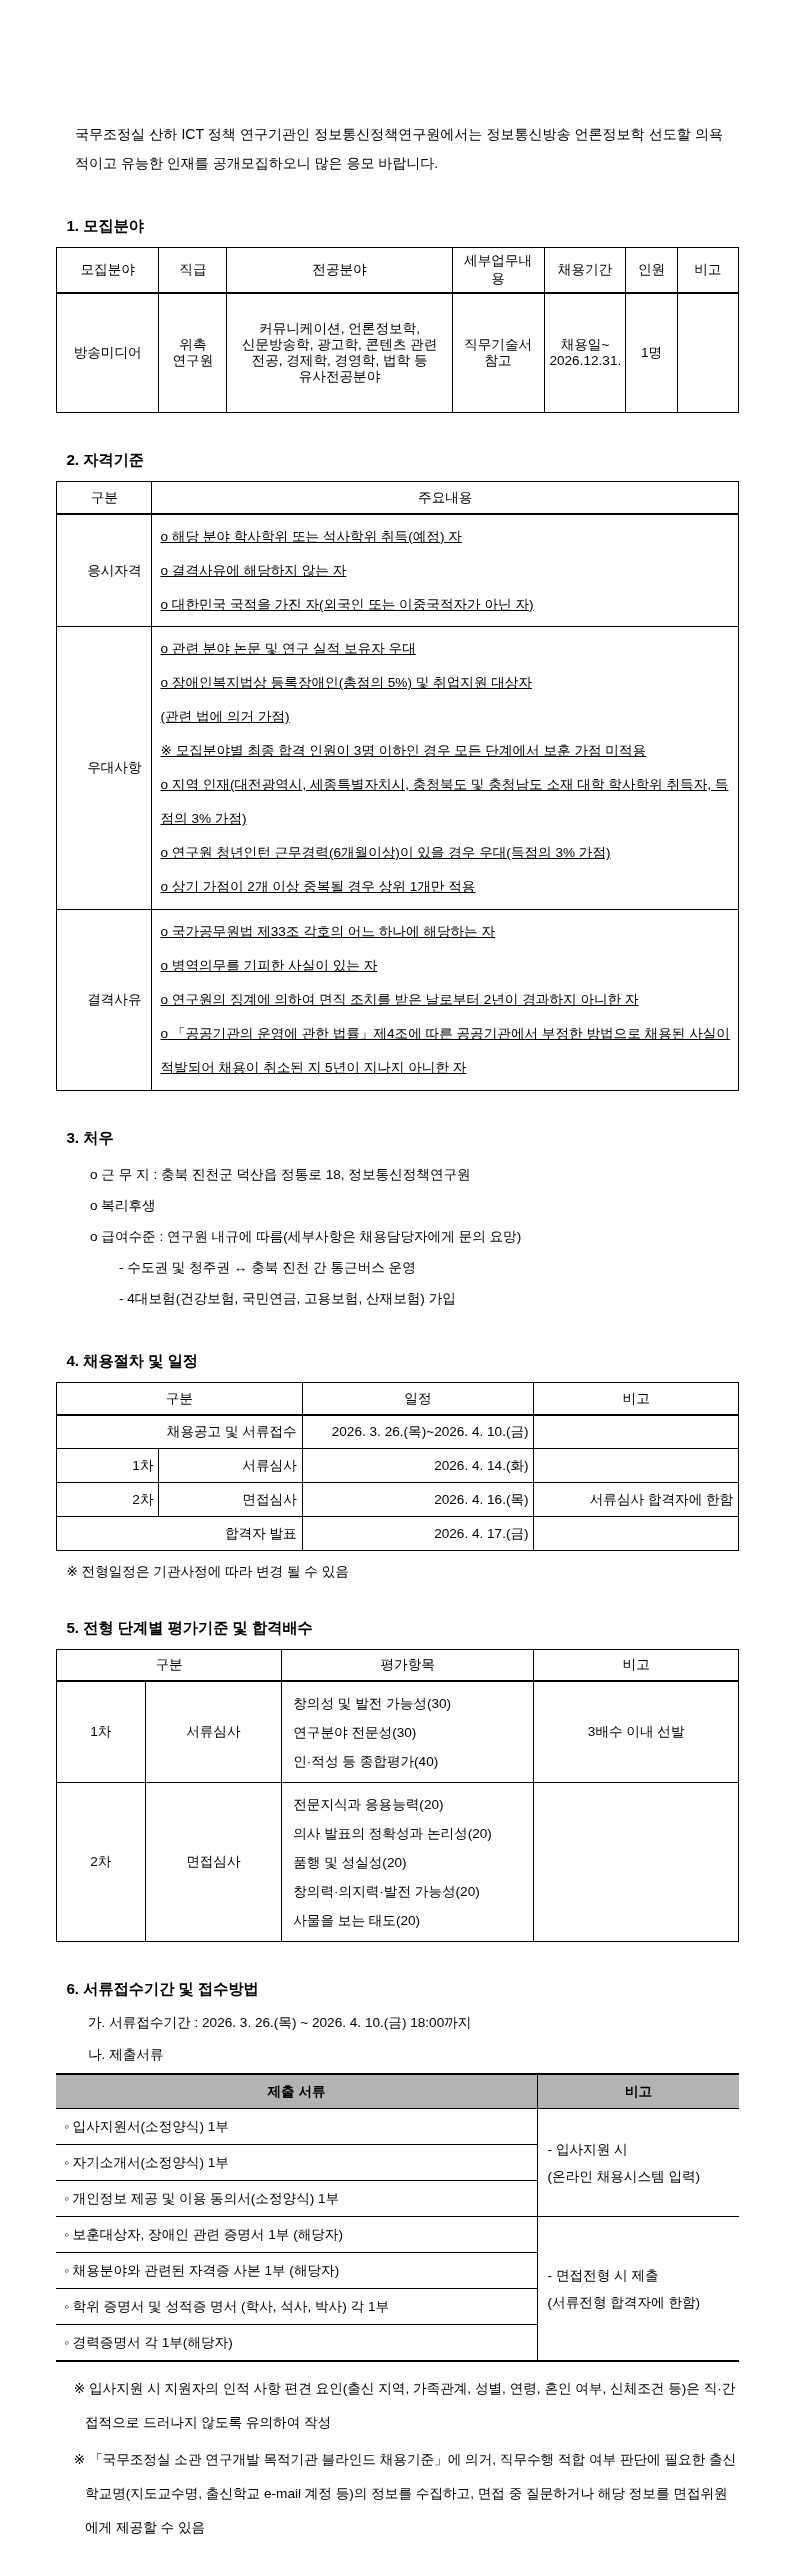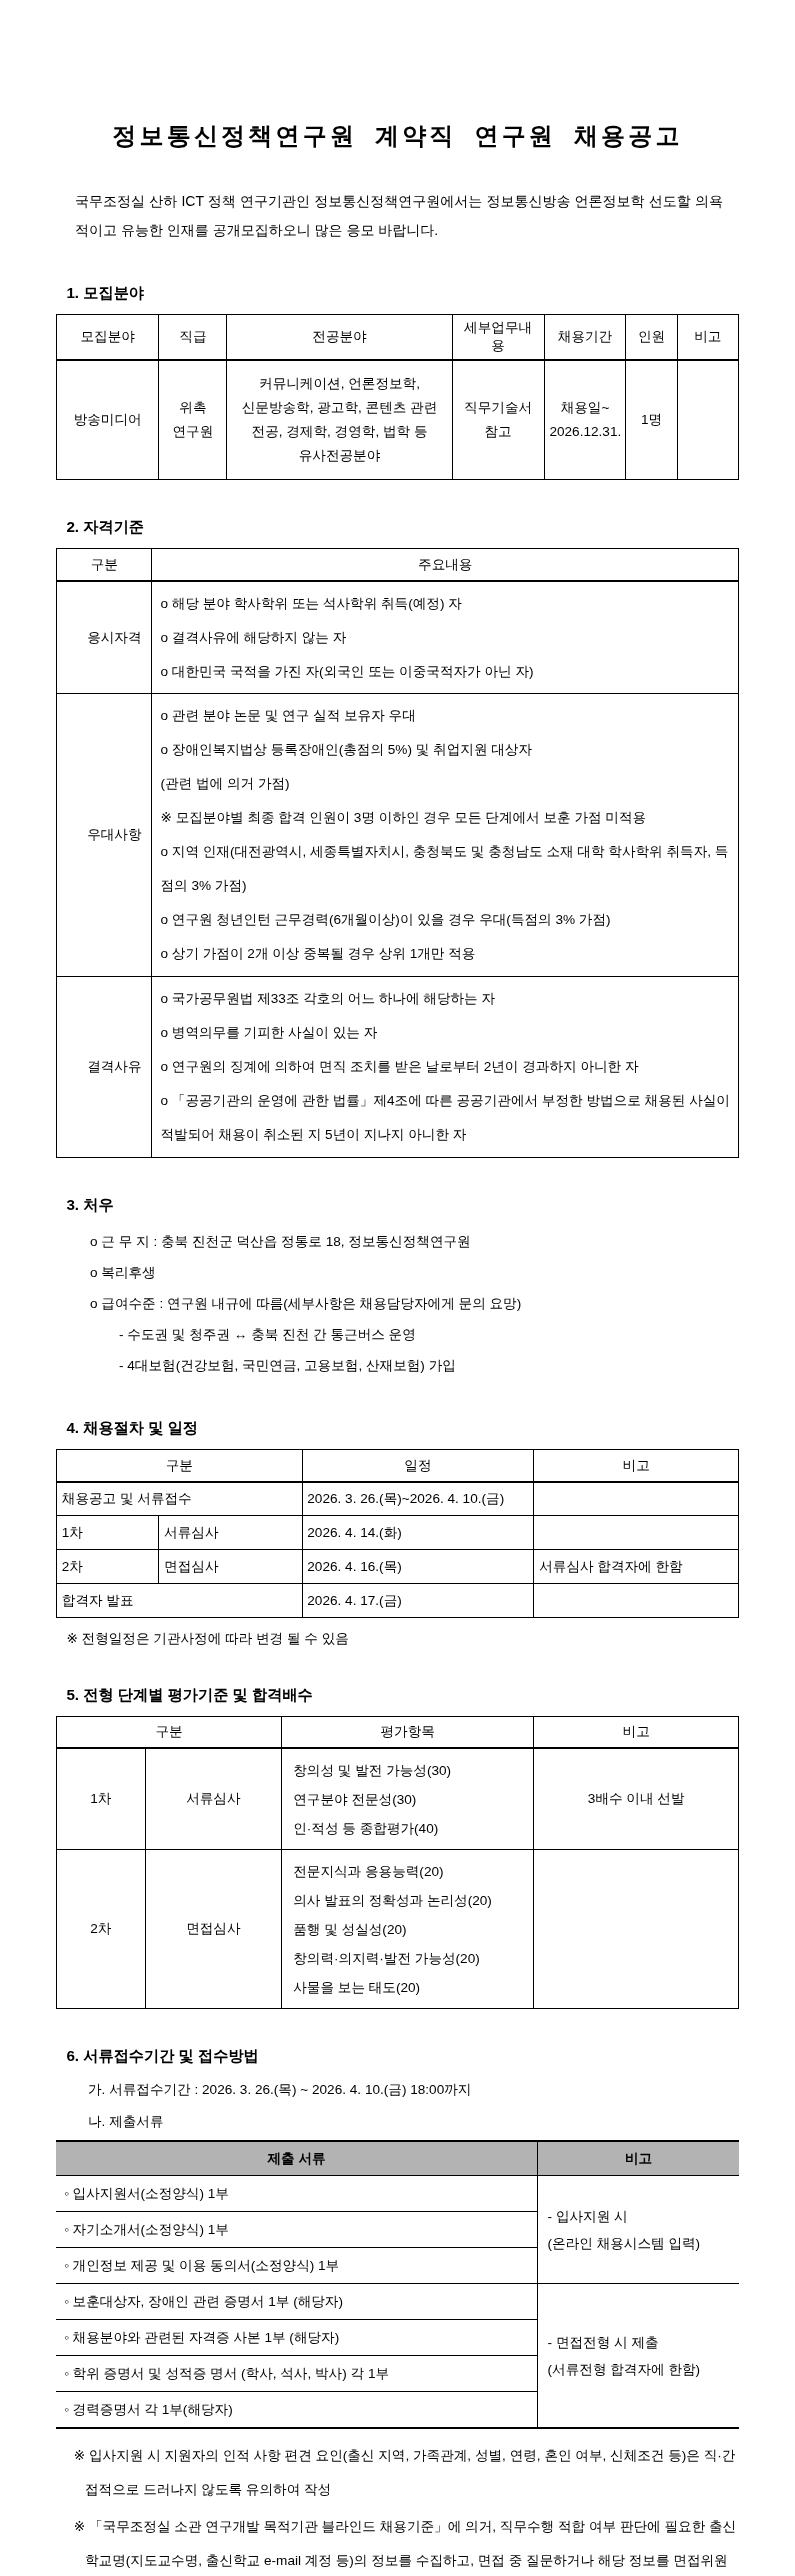--- a/index.html
+++ b/index.html
@@ -115,7 +115,6 @@
 
 <div class="page">
 
-  <h1 class="title">정보통신정책연구원 계약직 연구원 채용공고</h1>
 
   <p class="intro">국무조정실 산하 ICT 정책 연구기관인 정보통신정책연구원에서는 정보통신방송 언론정보학 선도할 의욕적이고 유능한 인재를 공개모집하오니 많은 응모 바랍니다.</p>
 

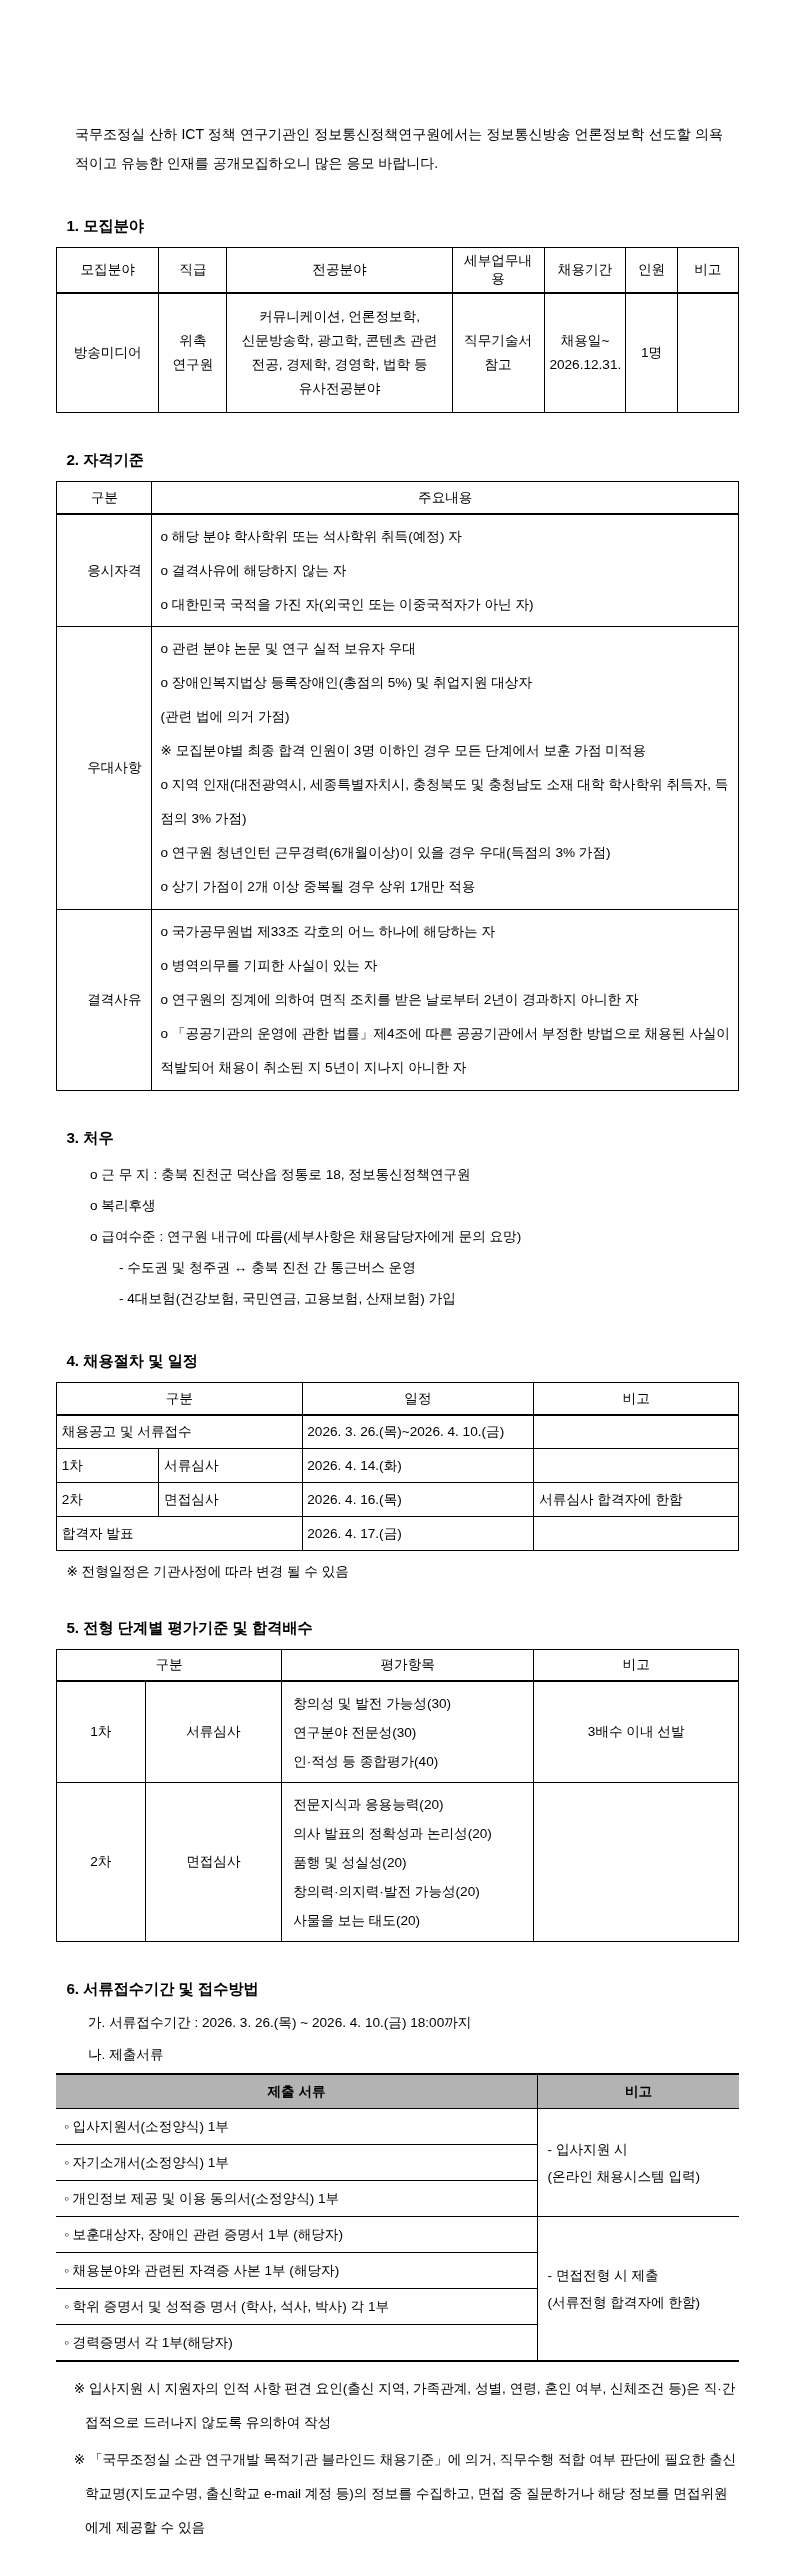--- a/index.html
+++ b/index.html
@@ -55,7 +55,7 @@
   }
   .center { text-align: center; }
   .ml { white-space: pre-line; }
-  .t1 td { height: 119px; line-height: 24px; }
+  .t1 td { height: 119px; line-height: 16px; }
   .t2 .lbl { text-align: center; width: 14%; padding-left: 25px; }
   .t2 .cnt {
     text-align: left;

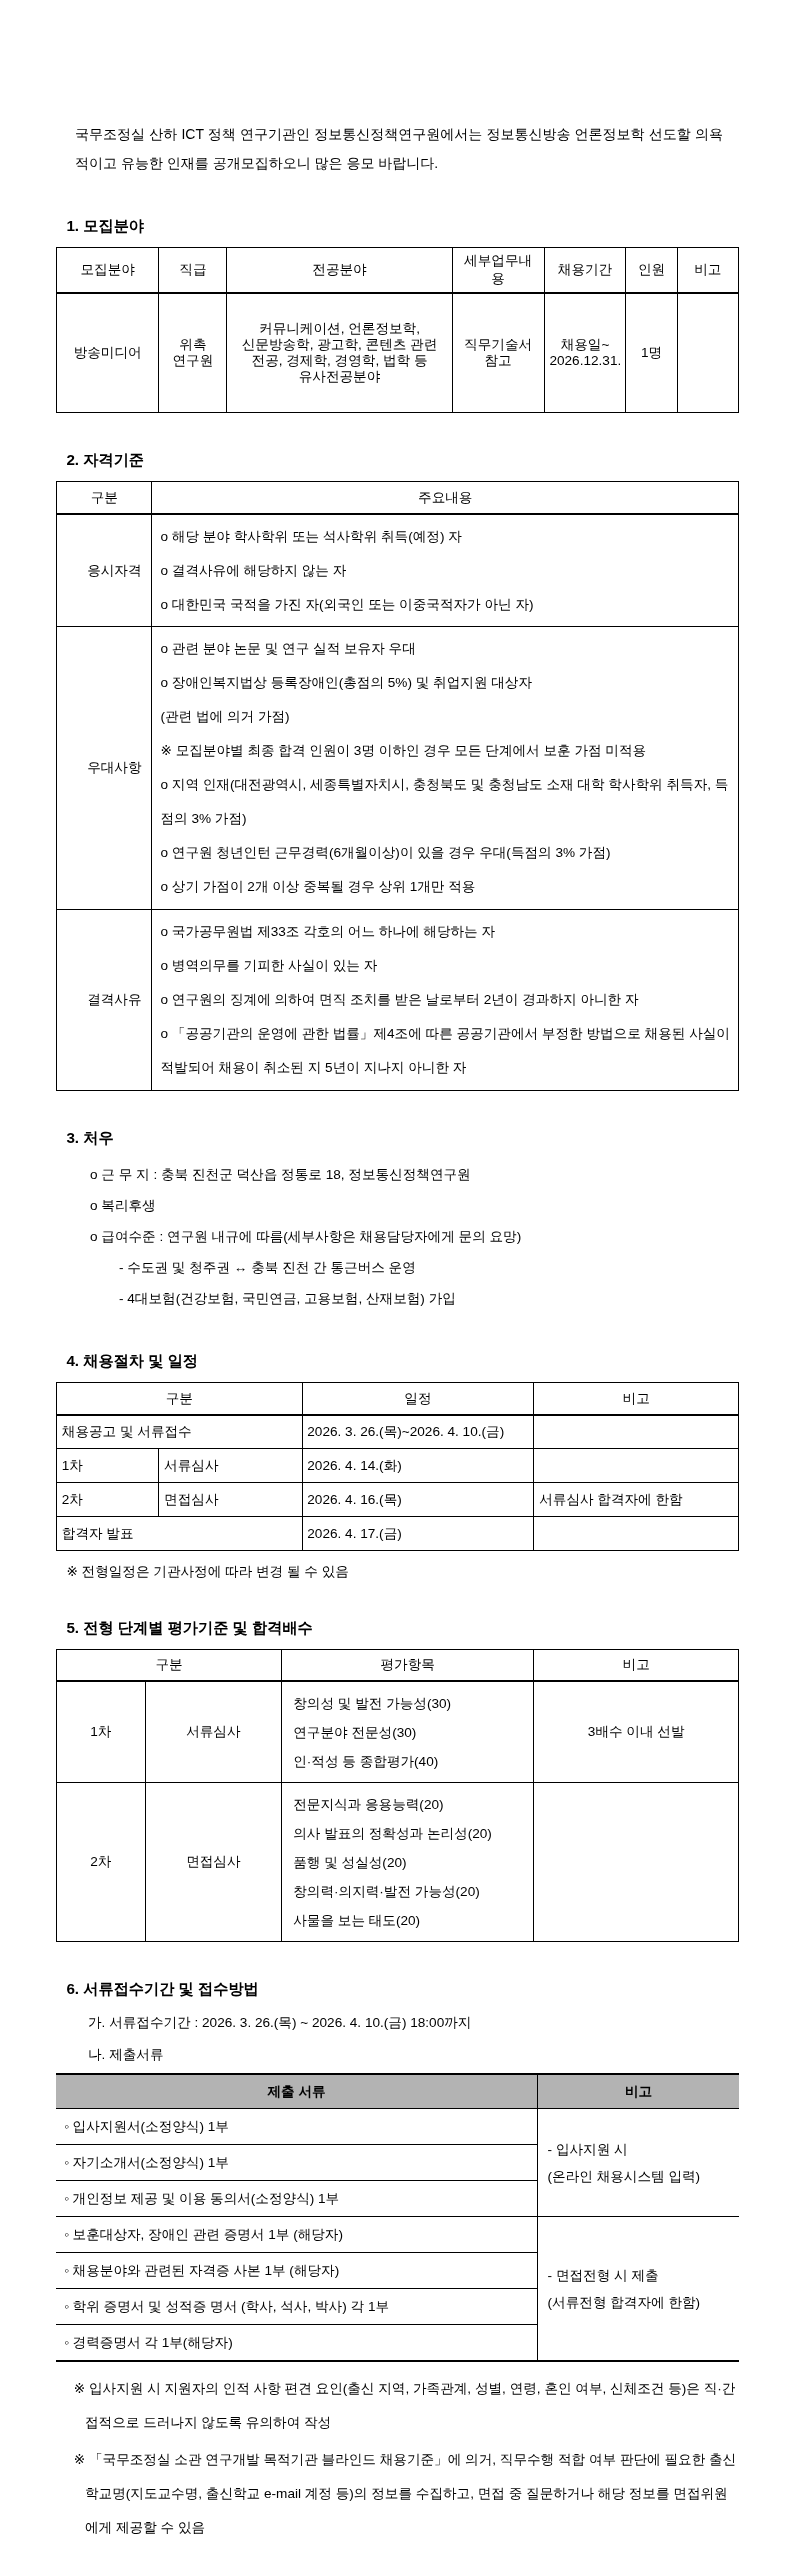--- a/index.html
+++ b/index.html
@@ -61,6 +61,7 @@
     text-align: left;
     line-height: 34px;
     padding: 4.8px 6.4px 4.8px 8px;
+    text-decoration: underline;
   }
   .t4 td { height: 34px; text-align: left; }
   .t5 td { text-align: center; }

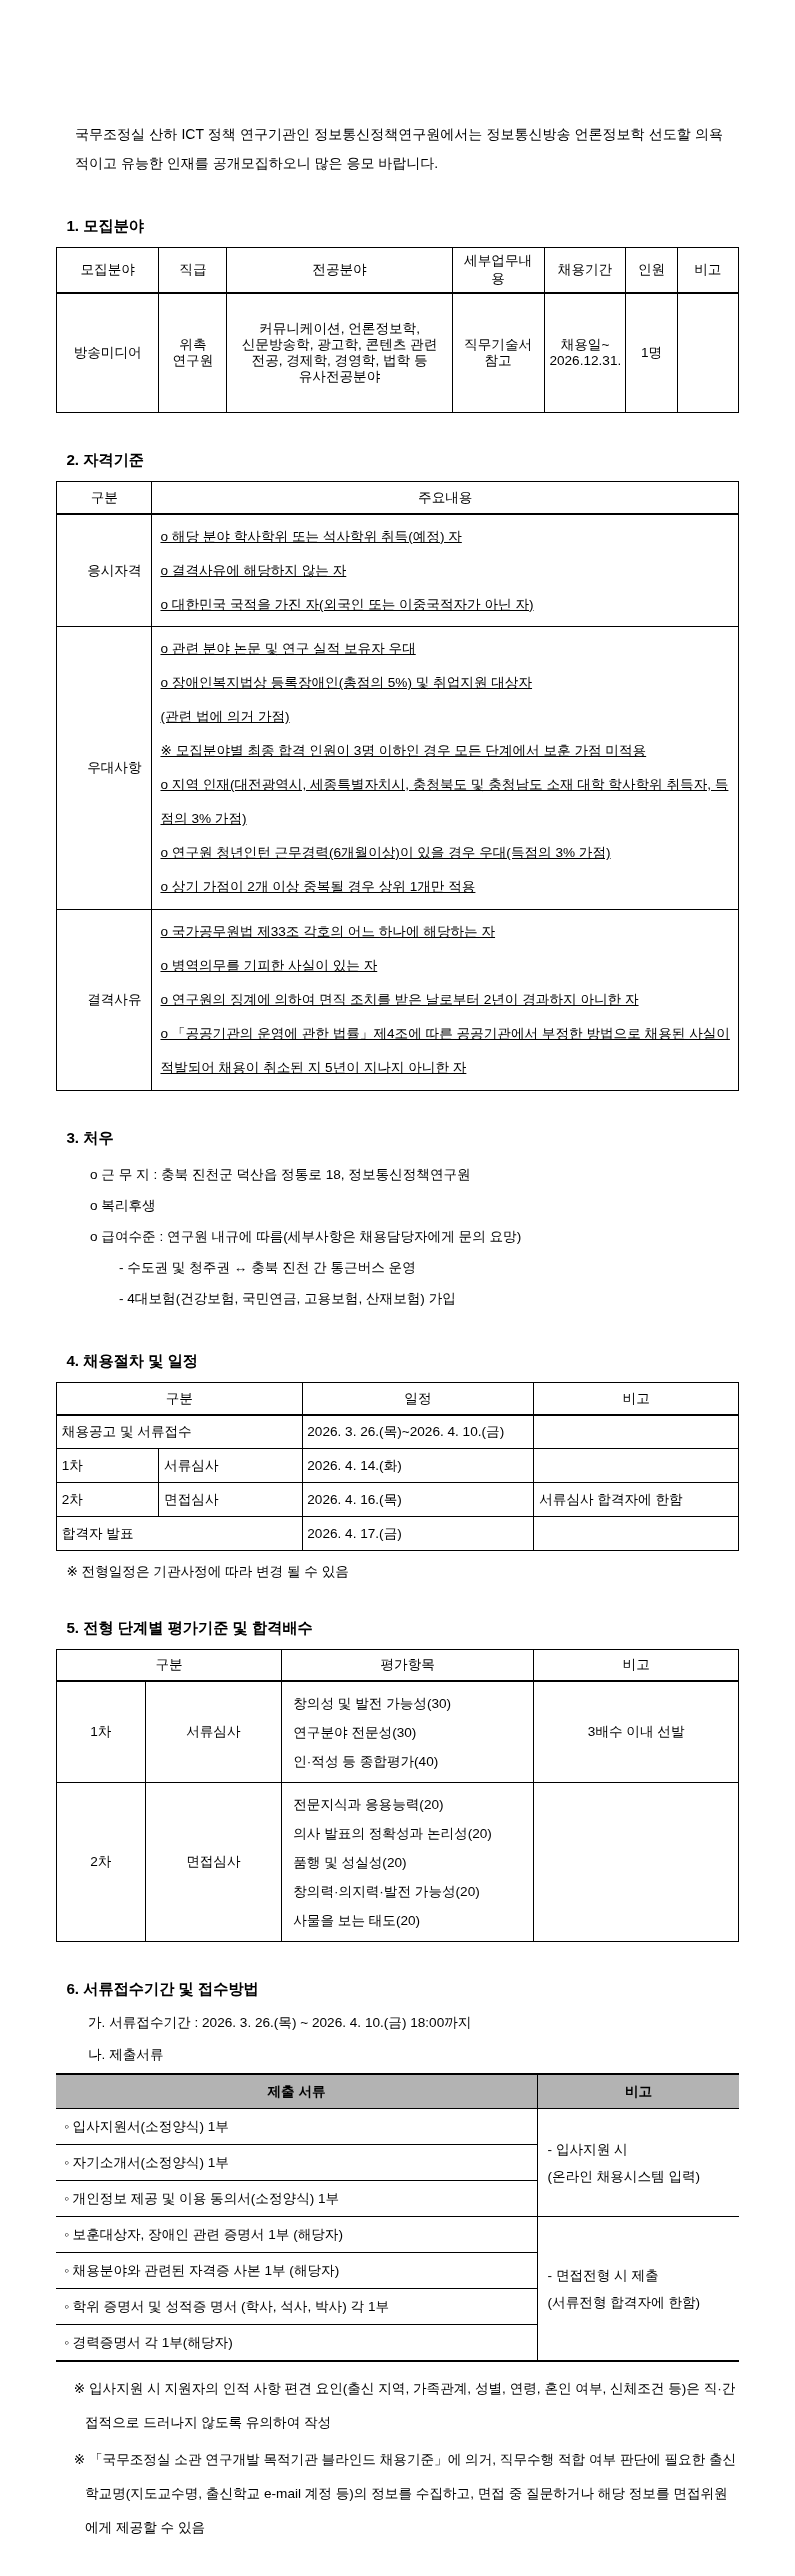--- a/index.html
+++ b/index.html
@@ -63,7 +63,7 @@
     padding: 4.8px 6.4px 4.8px 8px;
     text-decoration: underline;
   }
-  .t4 td { height: 34px; text-align: left; }
+  .t4 td { height: 34px; text-align: right; }
   .t5 td { text-align: center; }
   .t5 .items {
     text-align: left;

